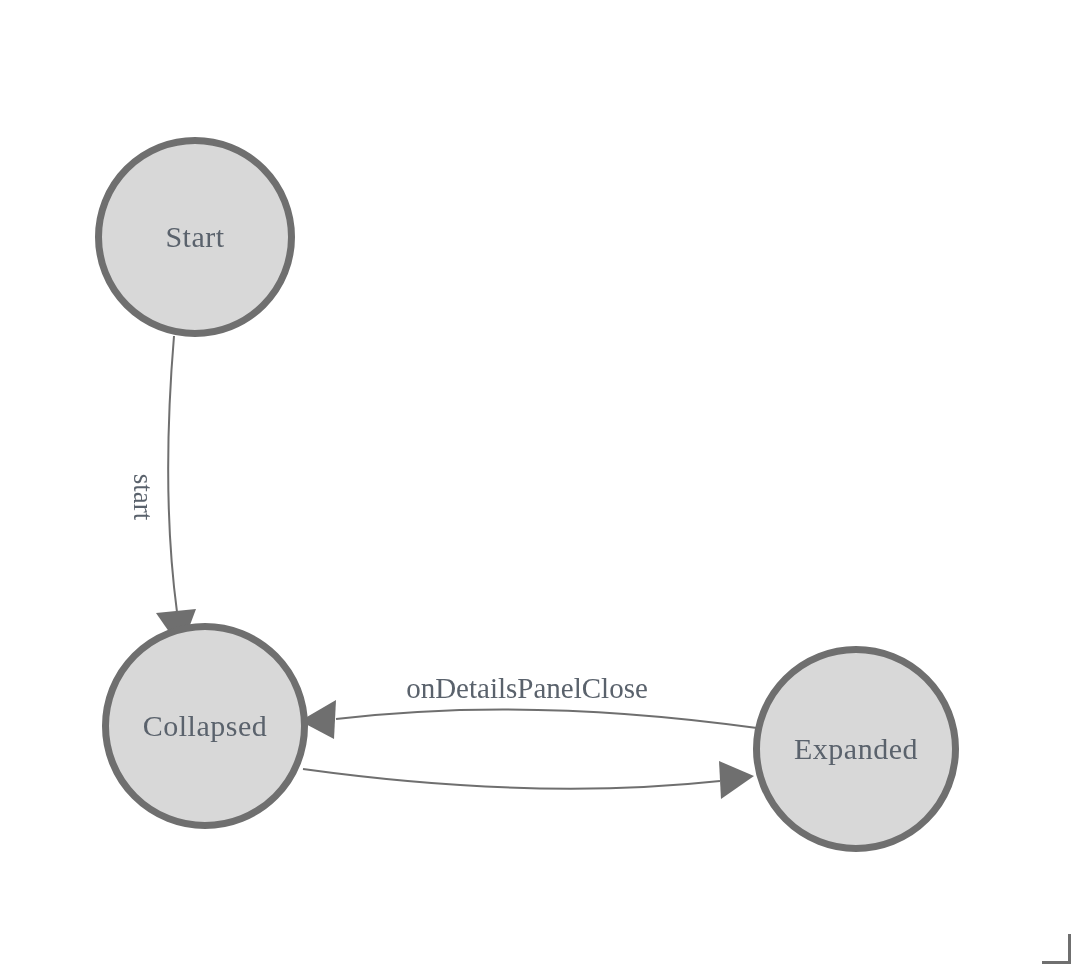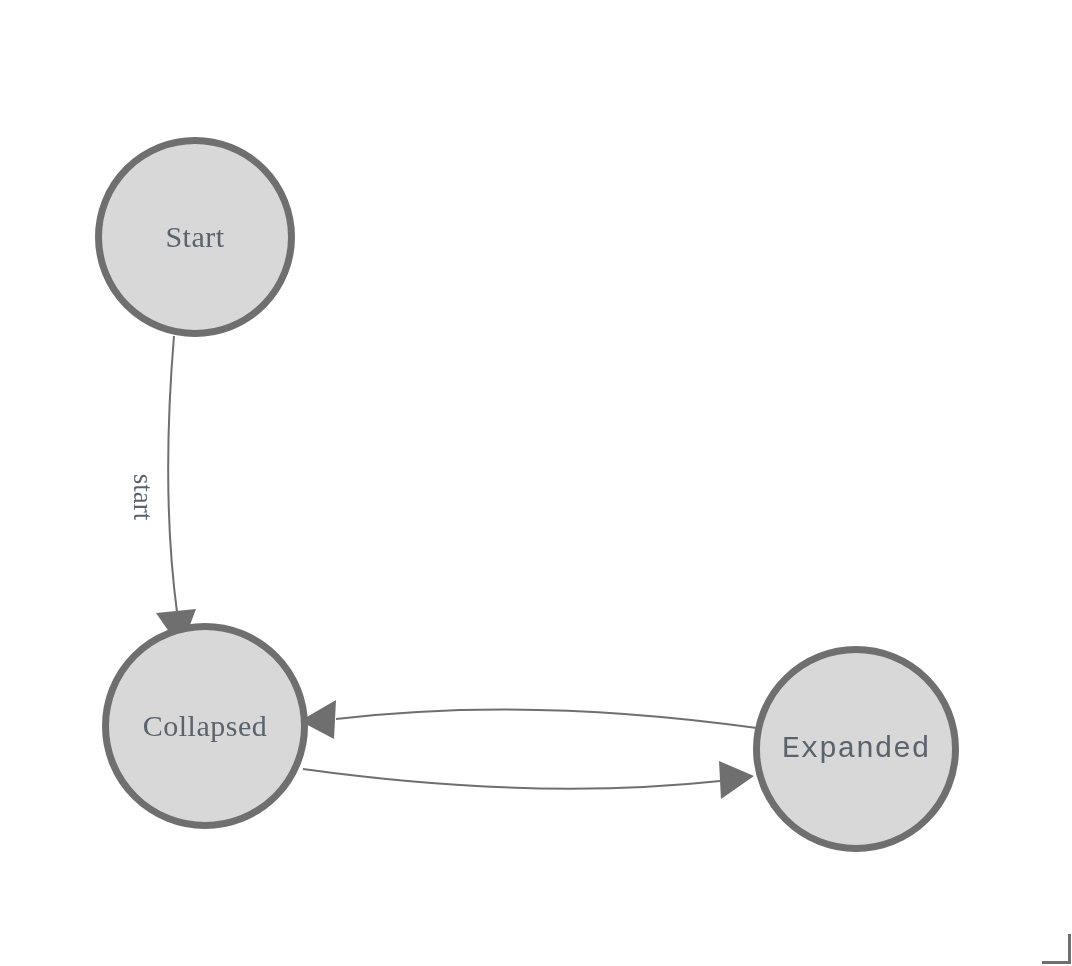--- a/index.html
+++ b/index.html
@@ -117,6 +117,7 @@
 
   <div class="edge-label edge-label-start">start</div>
 
+  <div class="edge-label edge-label-close">onDetailsPanelClose</div>
 
 
   <div class="corner-bracket"></div>

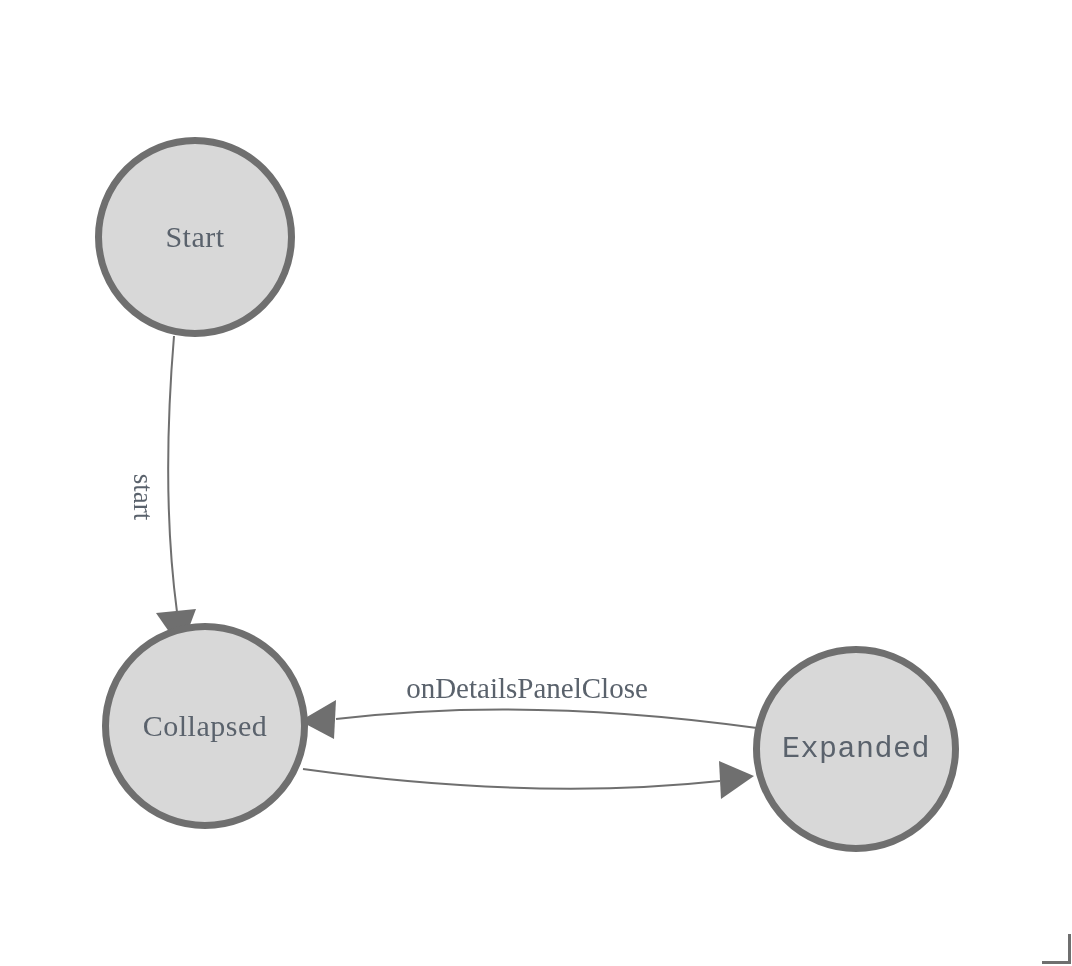--- a/index.html
+++ b/index.html
@@ -48,7 +48,6 @@
     top: 646px;
     width: 192px;
     height: 192px;
-    font-family: Liberation Mono, monospace;
   }
   .node-label {
     font-size: 30px;

